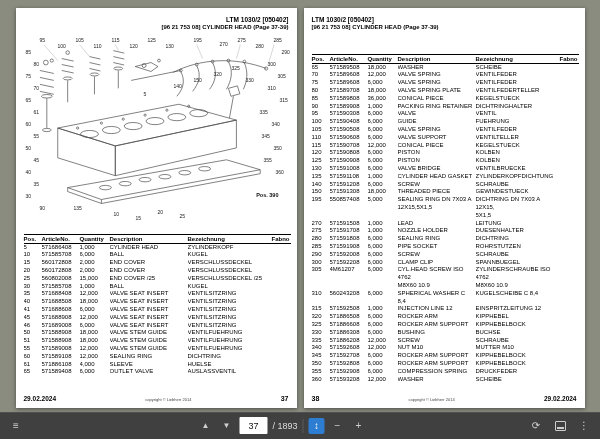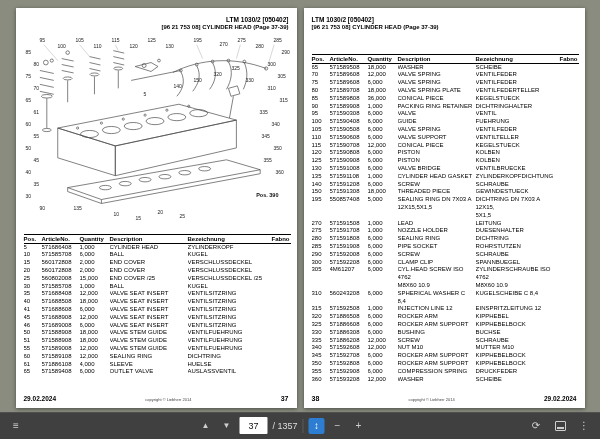--- a/index.html
+++ b/index.html
@@ -706,7 +706,7 @@
       <span class="tb-icon small">▲</span>
       <span class="tb-icon small">▼</span>
       <input class="page-input" value="37" style="">
-      <span class="page-count">/ 1357</span>
+      <span class="page-count">/ 1893</span>
       <span class="tb-sep"></span>
       <span class="tb-icon accent">↕</span>
       <span class="tb-icon">−</span>

